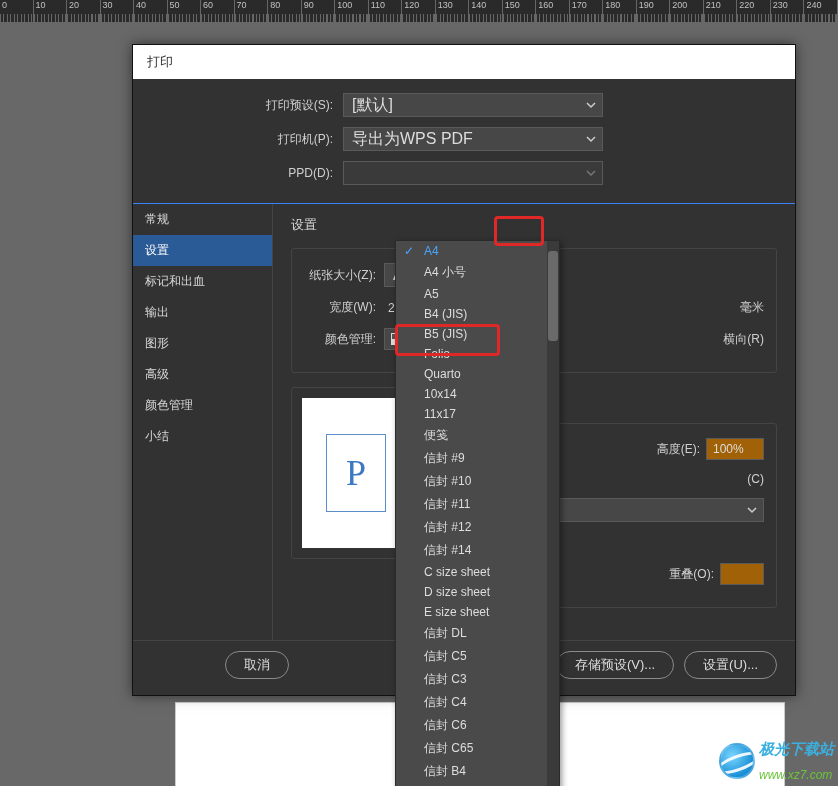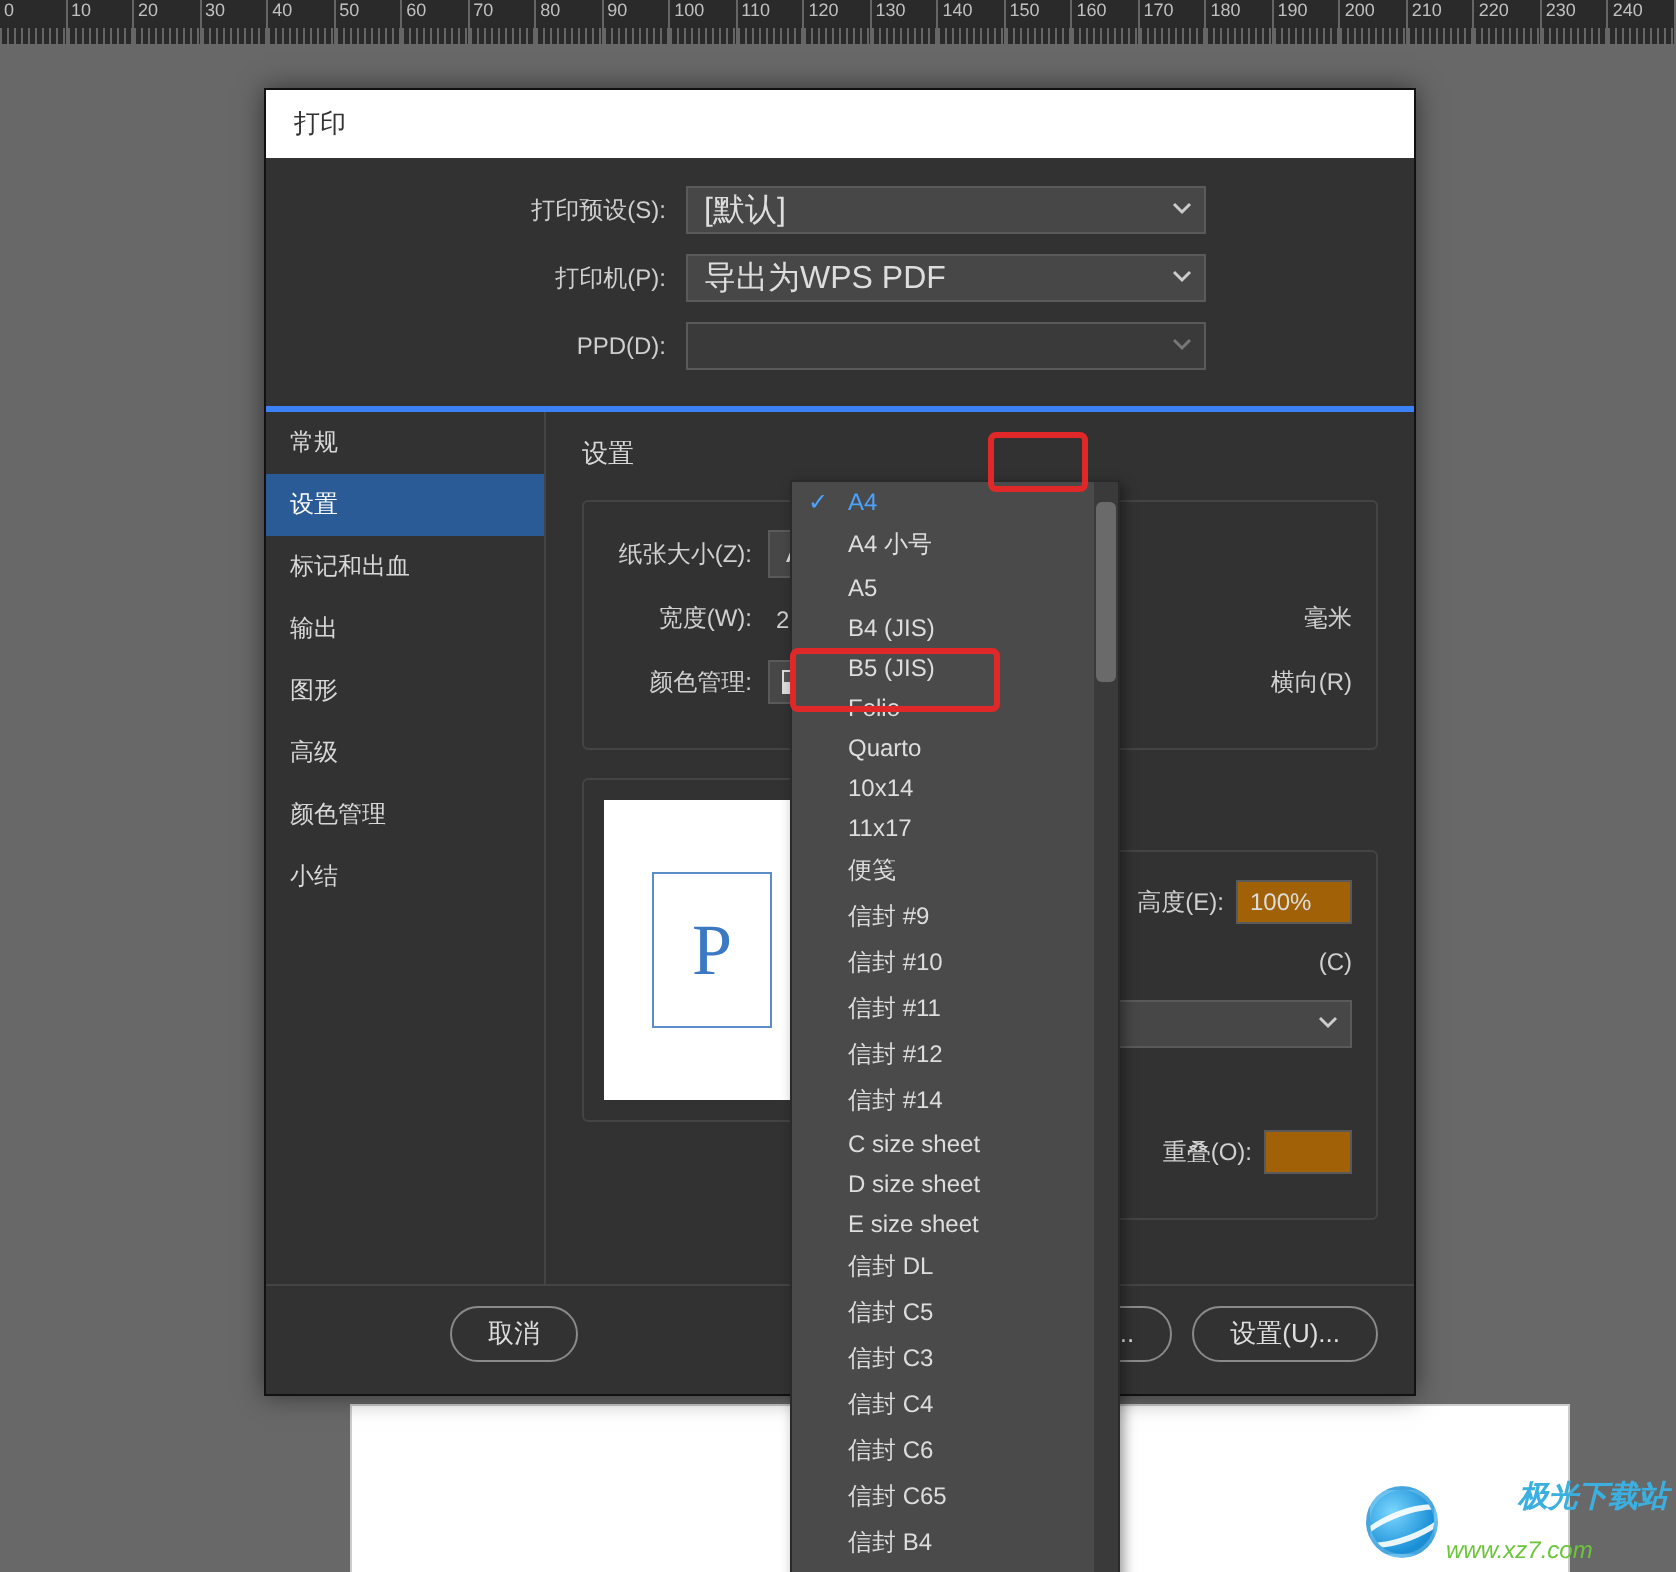--- a/index.html
+++ b/index.html
@@ -15,7 +15,7 @@
 .paper-bg { position: absolute; top: 680px; left: 175px; width: 610px; height: 110px; background: #fff; border: 1px solid #ccc; }
 
 
-.dialog { position: absolute; top: 44px; left: 132px; width: 576px; background: #323232; color: #d0d0d0; border: 1px solid #111; box-shadow: 0 0 12px rgba(0,0,0,0.5); }
+.dialog { position: absolute; top: 44px; left: 132px; width: 664px; background: #323232; color: #d0d0d0; border: 1px solid #111; box-shadow: 0 0 12px rgba(0,0,0,0.5); }
 .titlebar { background: #fff; color: #333; height: 34px; display: flex; align-items: center; padding: 0 14px; font-size: 13px; }
 
 .section { padding: 14px 20px 8px; }

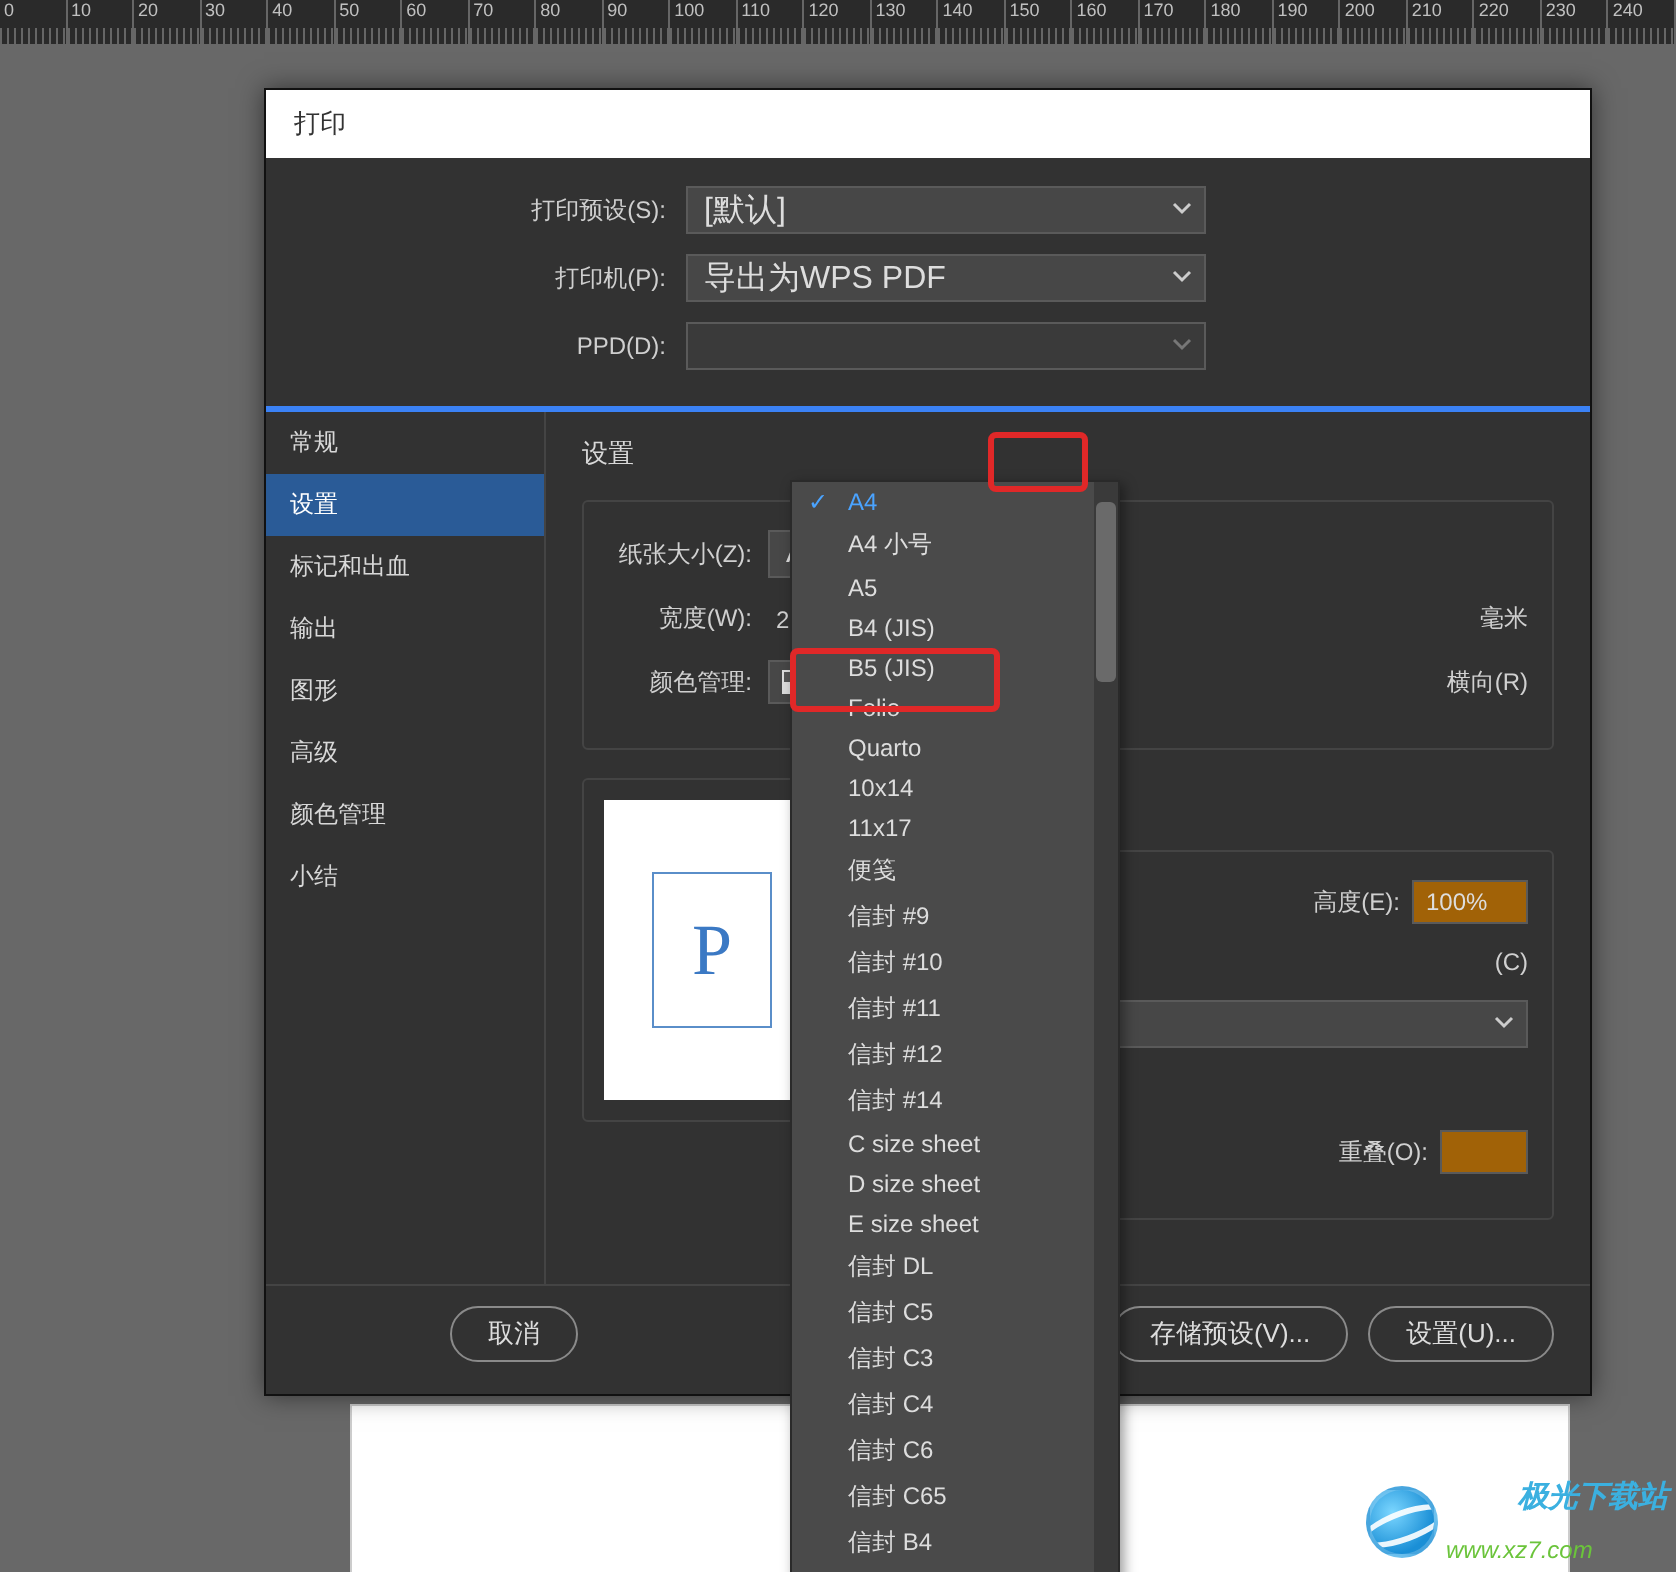--- a/index.html
+++ b/index.html
@@ -27,7 +27,7 @@
 .dd.small { flex: 0 0 140px; }
 
 
-.split { display: flex; border-top: 3px solid #3b82f6; border-bottom: 1px solid #444; }
+.split { display: flex; border-top: 1px solid #3b82f6; border-bottom: 1px solid #444; }
 .sidebar { width: 140px; border-right: 1px solid #444; }
 .sidebar .item { padding: 7px 12px; font-size: 12px; color: #d8d8d8; }
 .sidebar .item.sel { background: #2a5b97; color: #fff; }

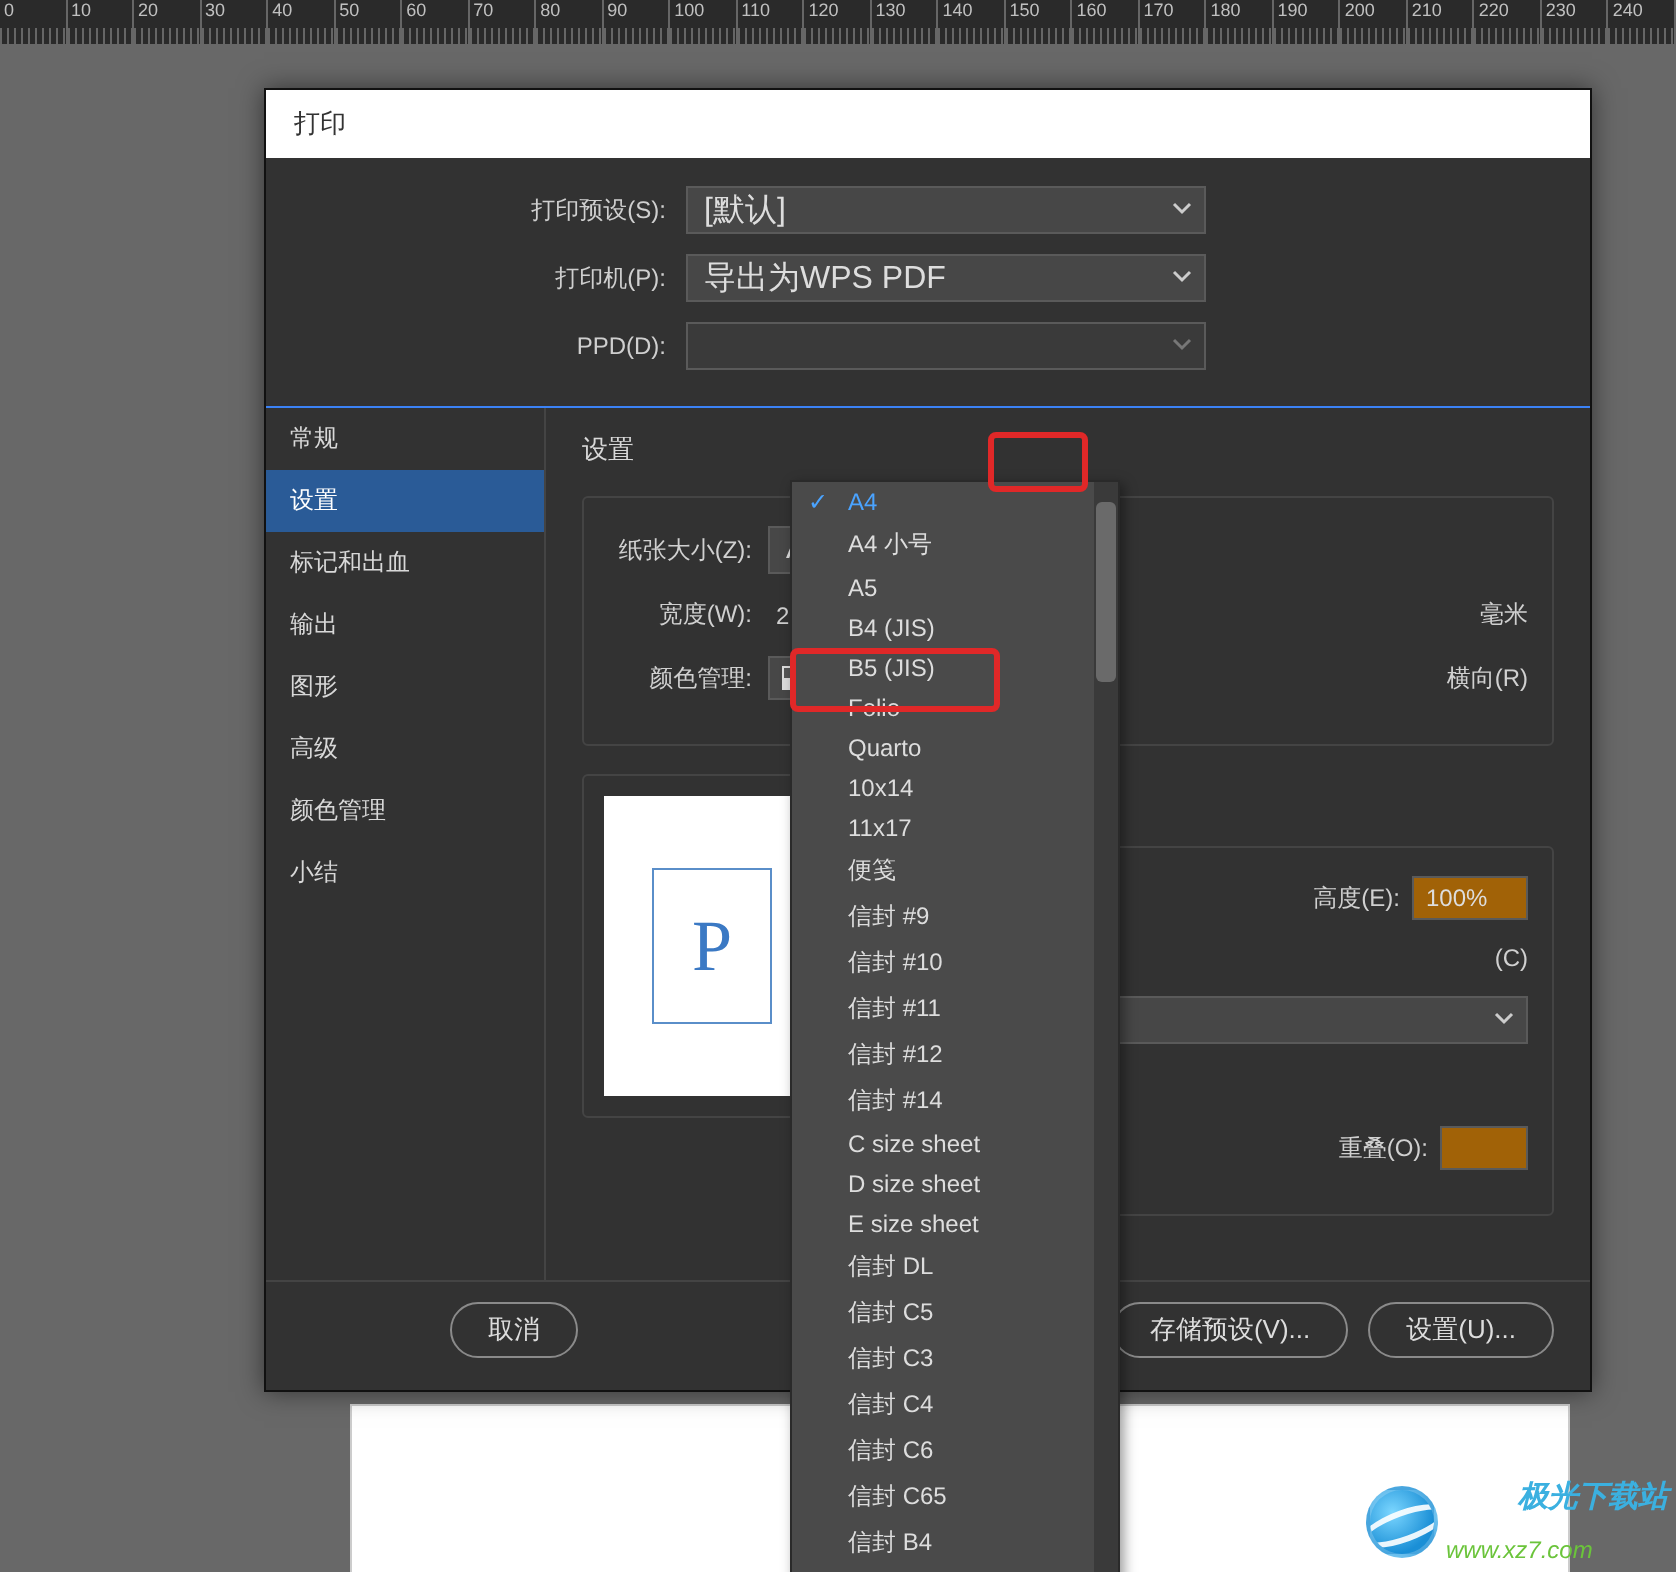--- a/index.html
+++ b/index.html
@@ -77,7 +77,7 @@
 .wm { position: absolute; right: 4px; bottom: 4px; display: flex; align-items: center; gap: 4px; }
 .wm .logo { width: 36px; height: 36px; border-radius: 50%; background: radial-gradient(circle at 35% 35%, #7bd6ff, #1a8fd6 70%); position: relative; overflow: hidden; border: 2px solid #fff3; }
 .wm .logo::after { content: ""; position: absolute; top: 10px; left: -6px; width: 40px; height: 10px; border: 3px solid rgba(255,255,255,0.9); border-radius: 50%; transform: rotate(-20deg); }
-.wm .txt .t1 { font-size: 15px; color: #3bb0e0; font-style: italic; font-weight: bold; line-height: 1; margin-left: 36px; }
+.wm .txt .t1 { font-size: 15px; color: #3bb0e0; font-style: italic; font-weight: bold; line-height: 1; }
 .wm .txt .t2 { font-size: 12px; color: #6bc43b; font-style: italic; line-height: 1.2; margin-top: 12px; }
 </style>
 </head>

